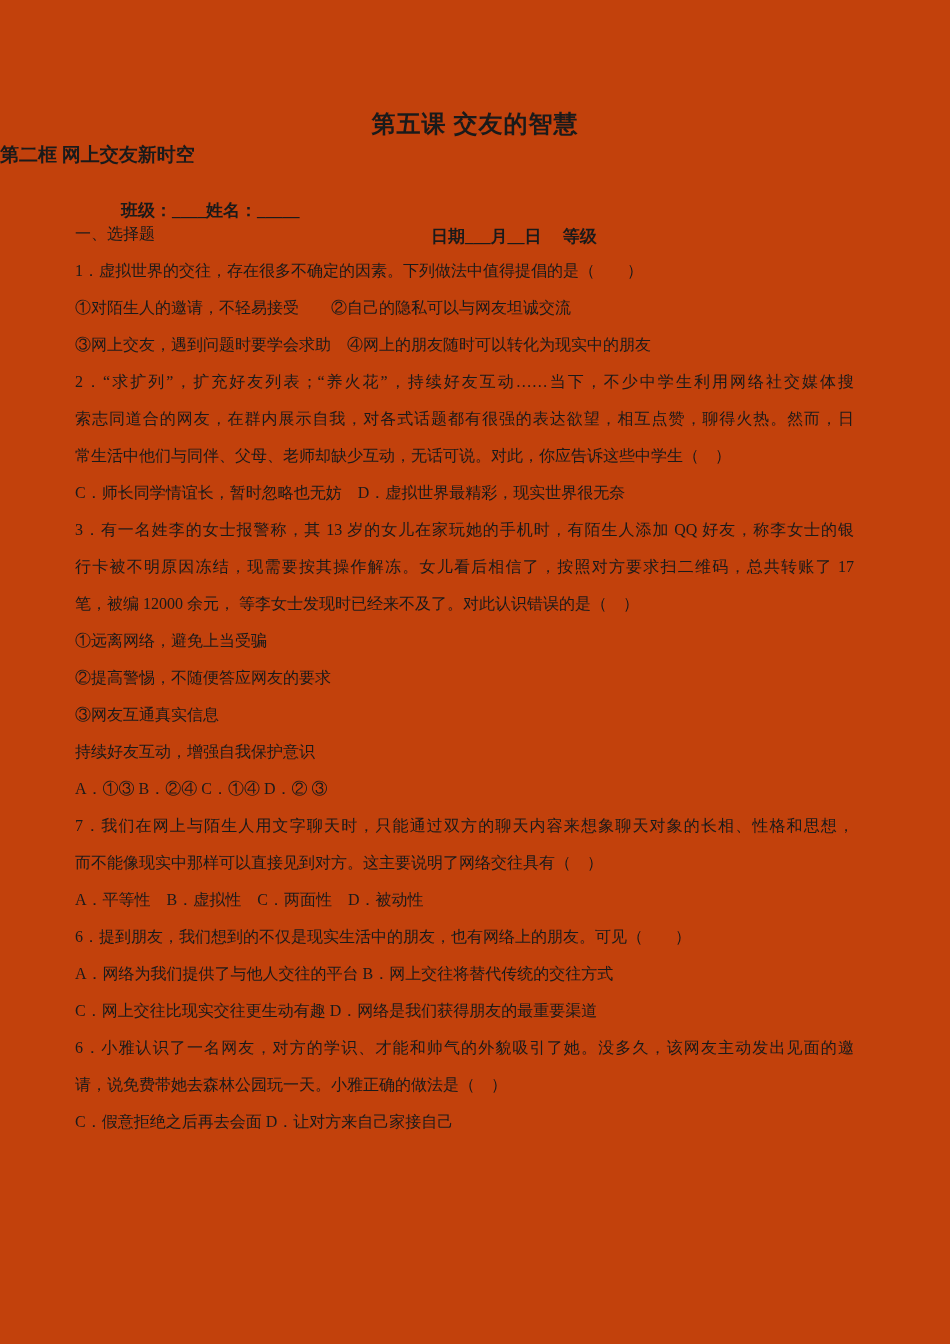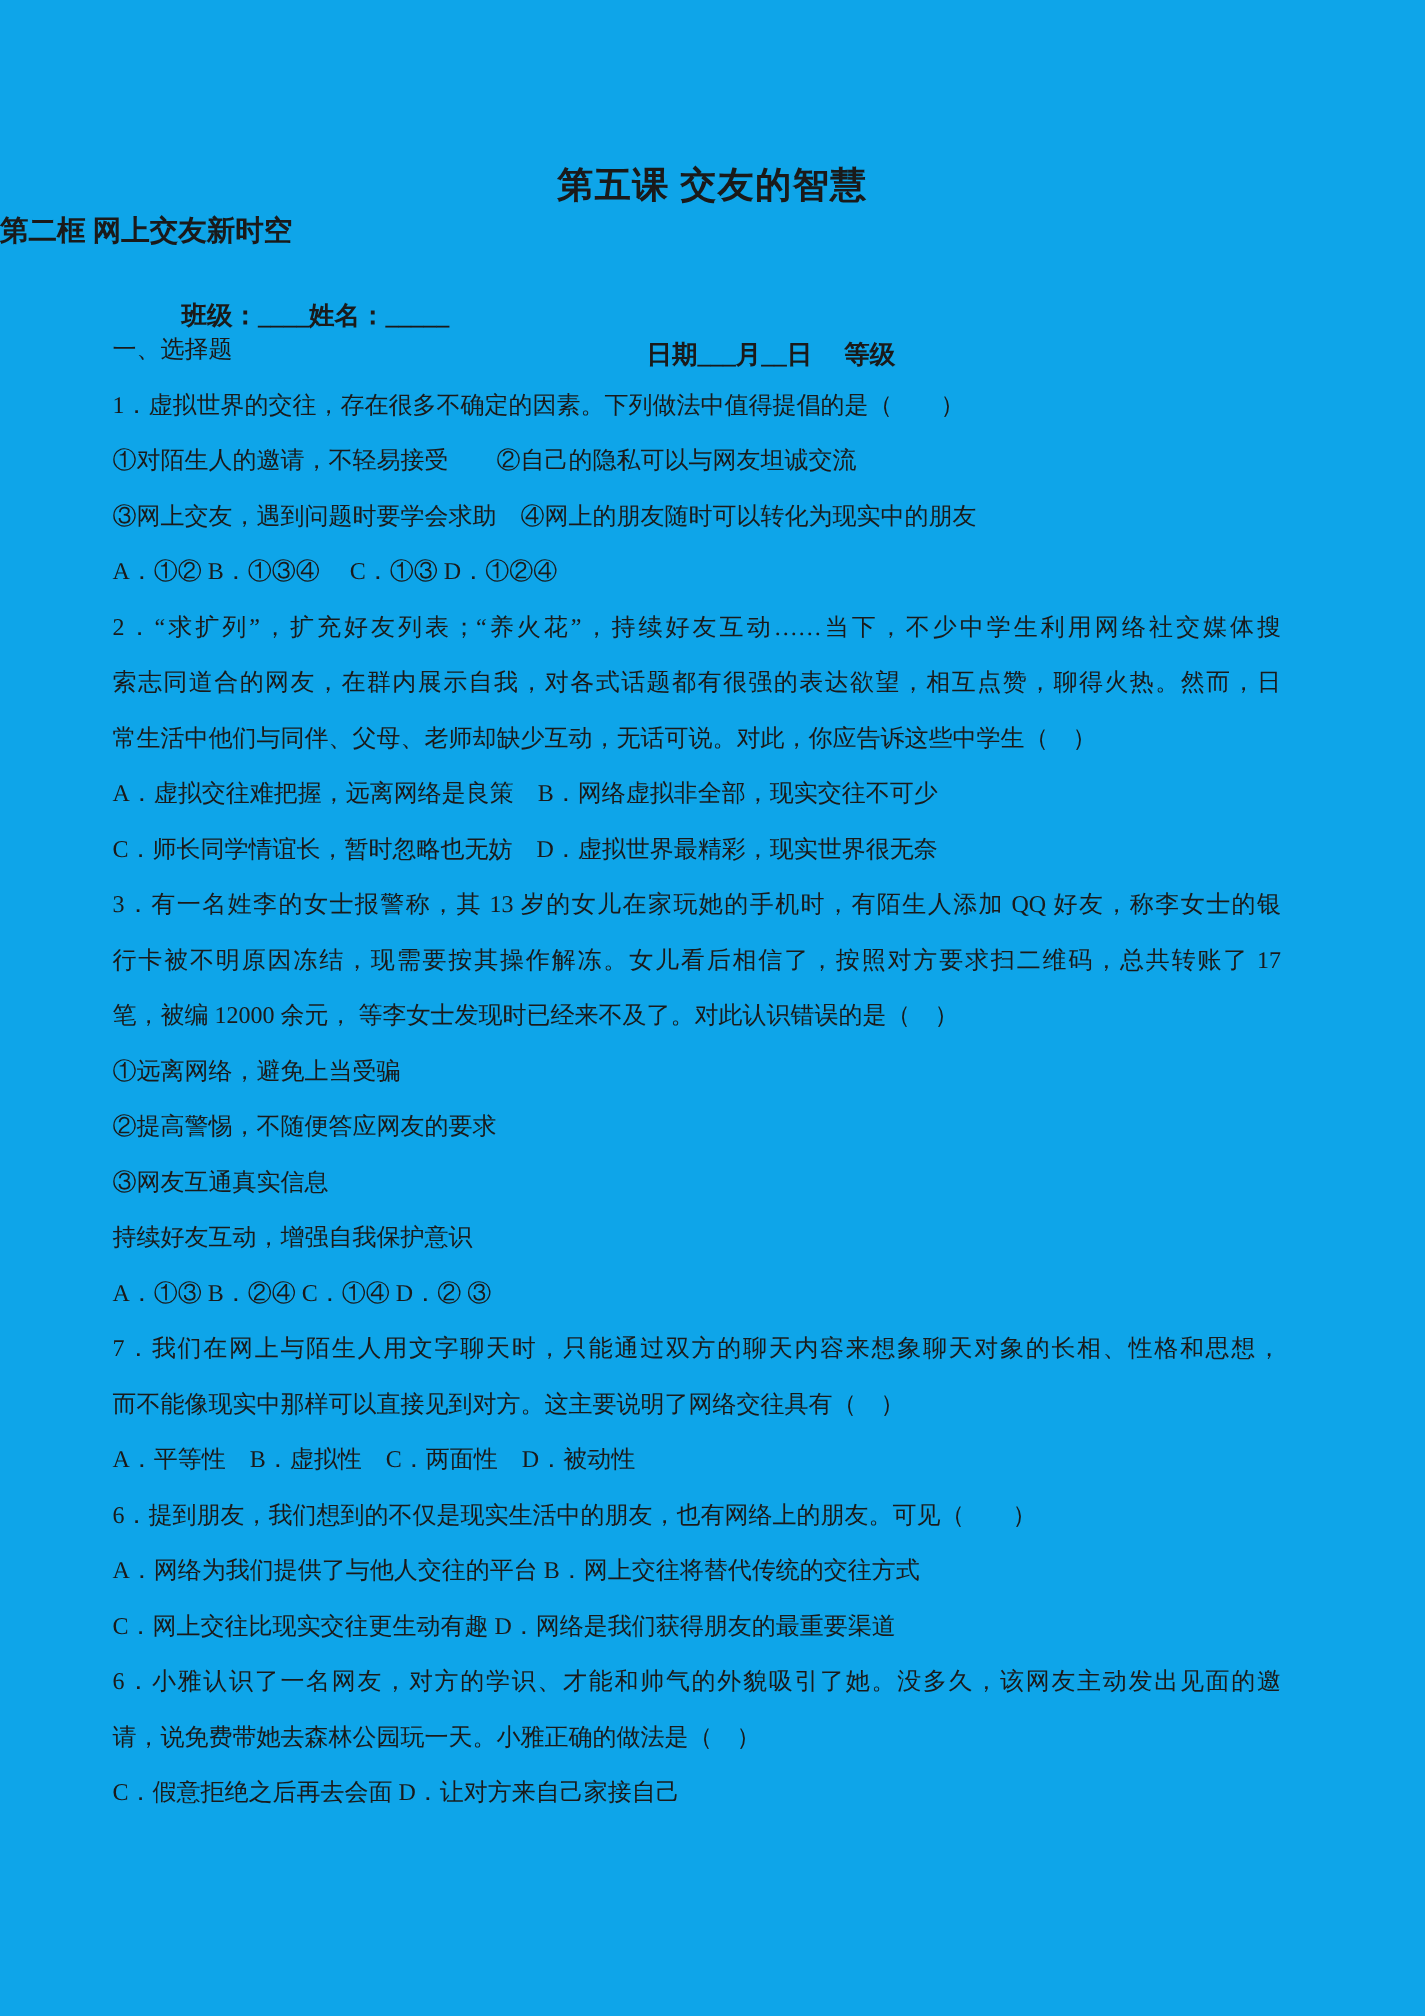--- a/index.html
+++ b/index.html
@@ -11,7 +11,7 @@
     position: relative;
     width: 950px;
     height: 1344px;
-    background: #0ea5e9;
+    background: #c2410c;
     color: #1a1a1a;
     font-family: "Liberation Serif", "DejaVu Serif", serif;
     overflow: hidden;

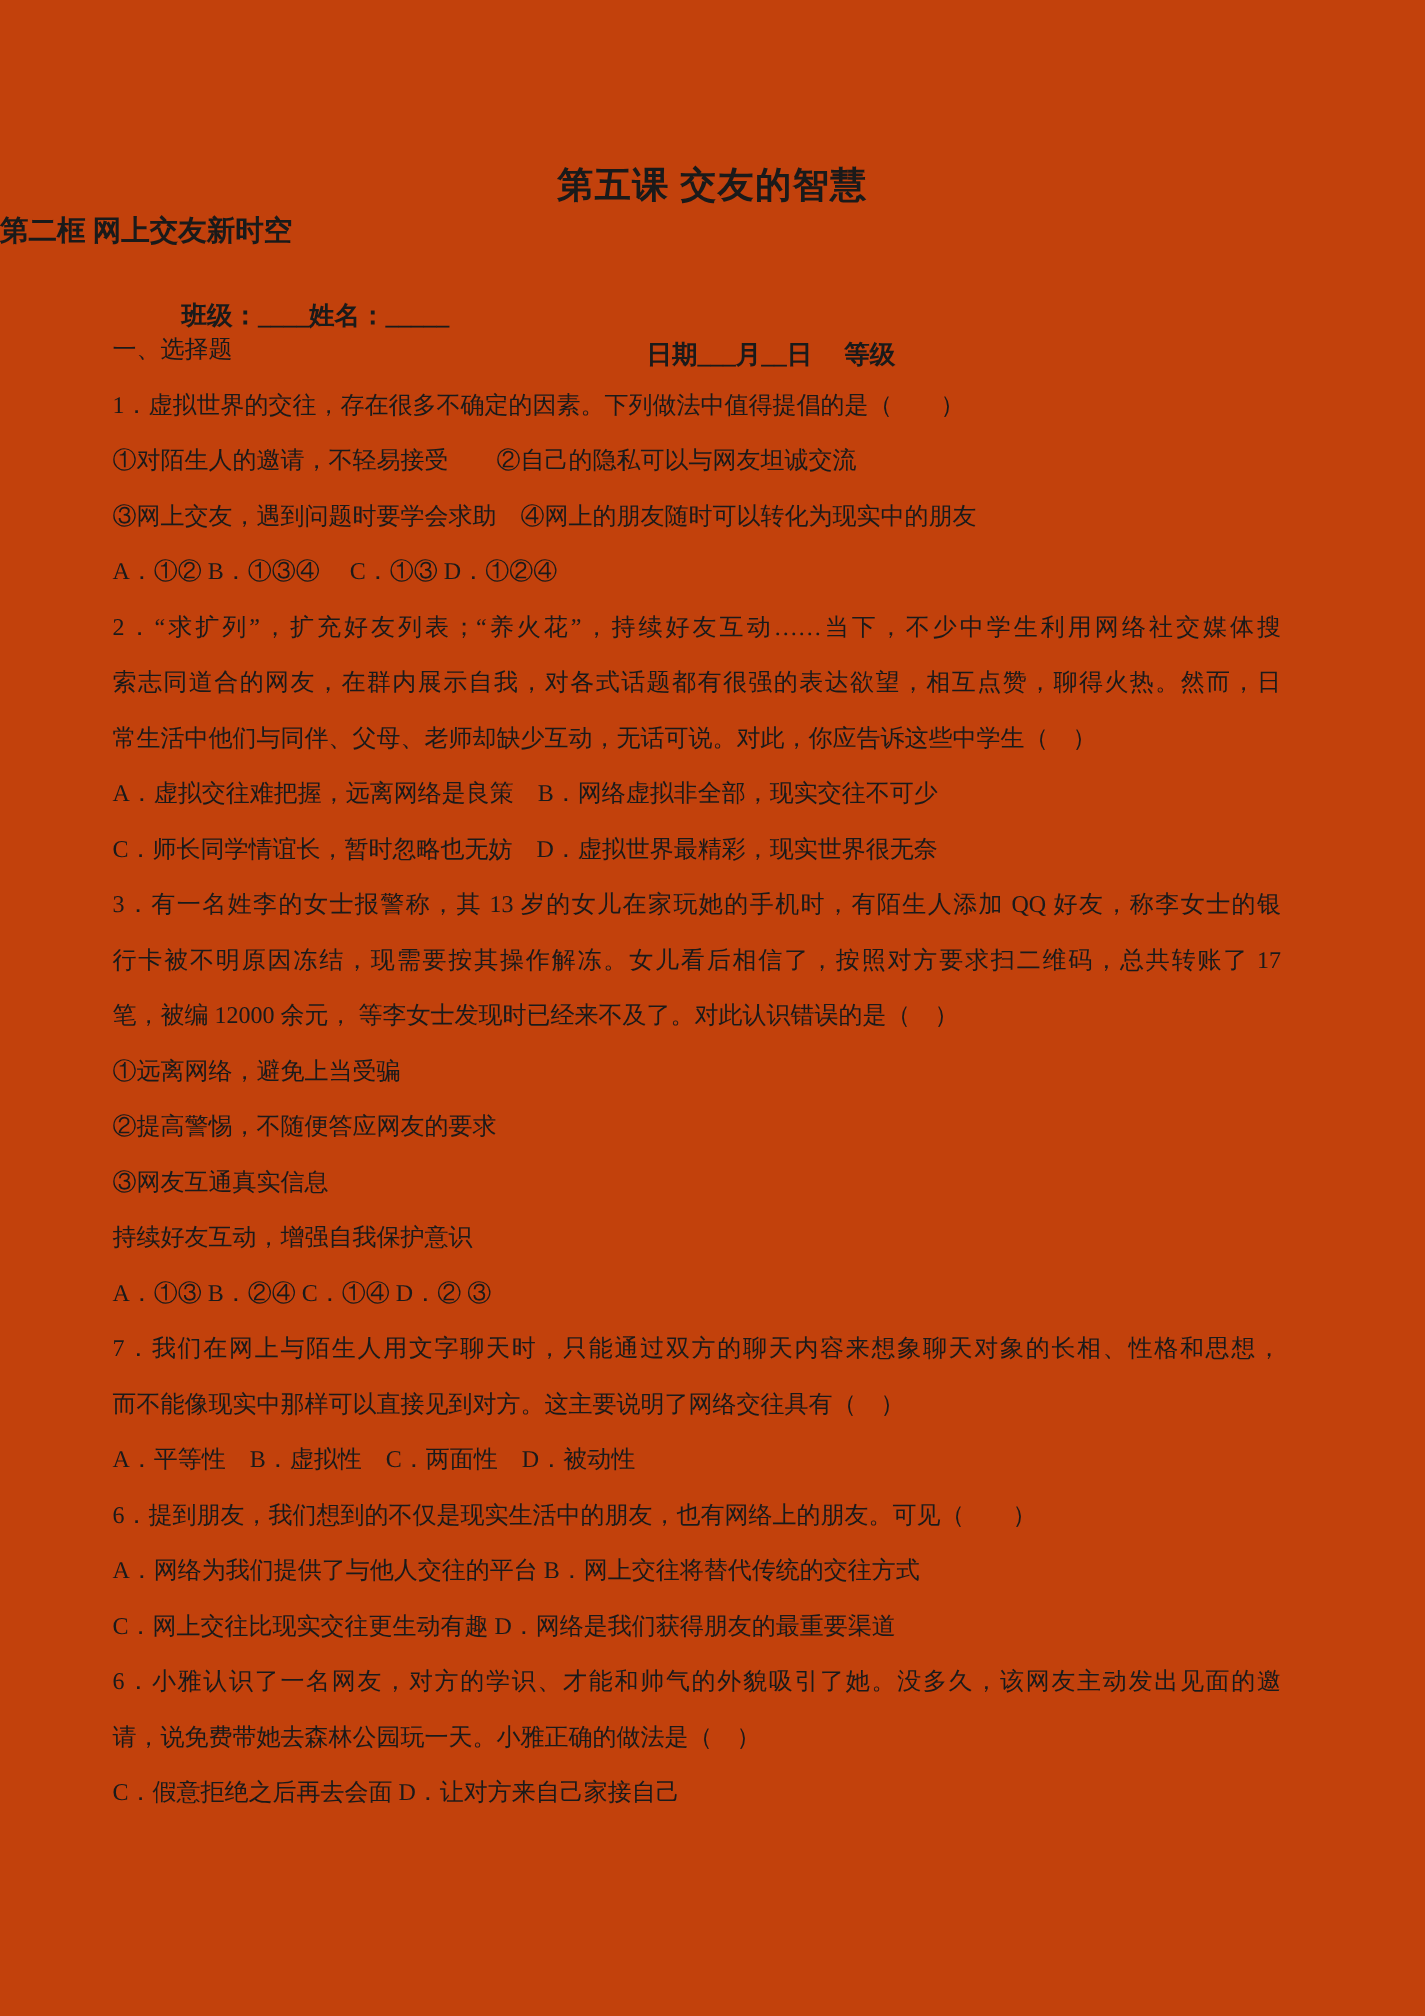--- a/index.html
+++ b/index.html
@@ -95,7 +95,6 @@
           <div class="line">1．虚拟世界的交往，存在很多不确定的因素。下列做法中值得提倡的是（　　）</div>
           <div class="line">①对陌生人的邀请，不轻易接受　　②自己的隐私可以与网友坦诚交流</div>
           <div class="line">③网上交友，遇到问题时要学会求助　④网上的朋友随时可以转化为现实中的朋友</div>
-          <div class="line">A．①② B．①③④　 C．①③ D．①②④</div>
         </div>
         <div>
           <div class="line just">2．“求扩列”，扩充好友列表；“养火花”，持续好友互动……当下，不少中学生利用网络社交媒体搜</div>

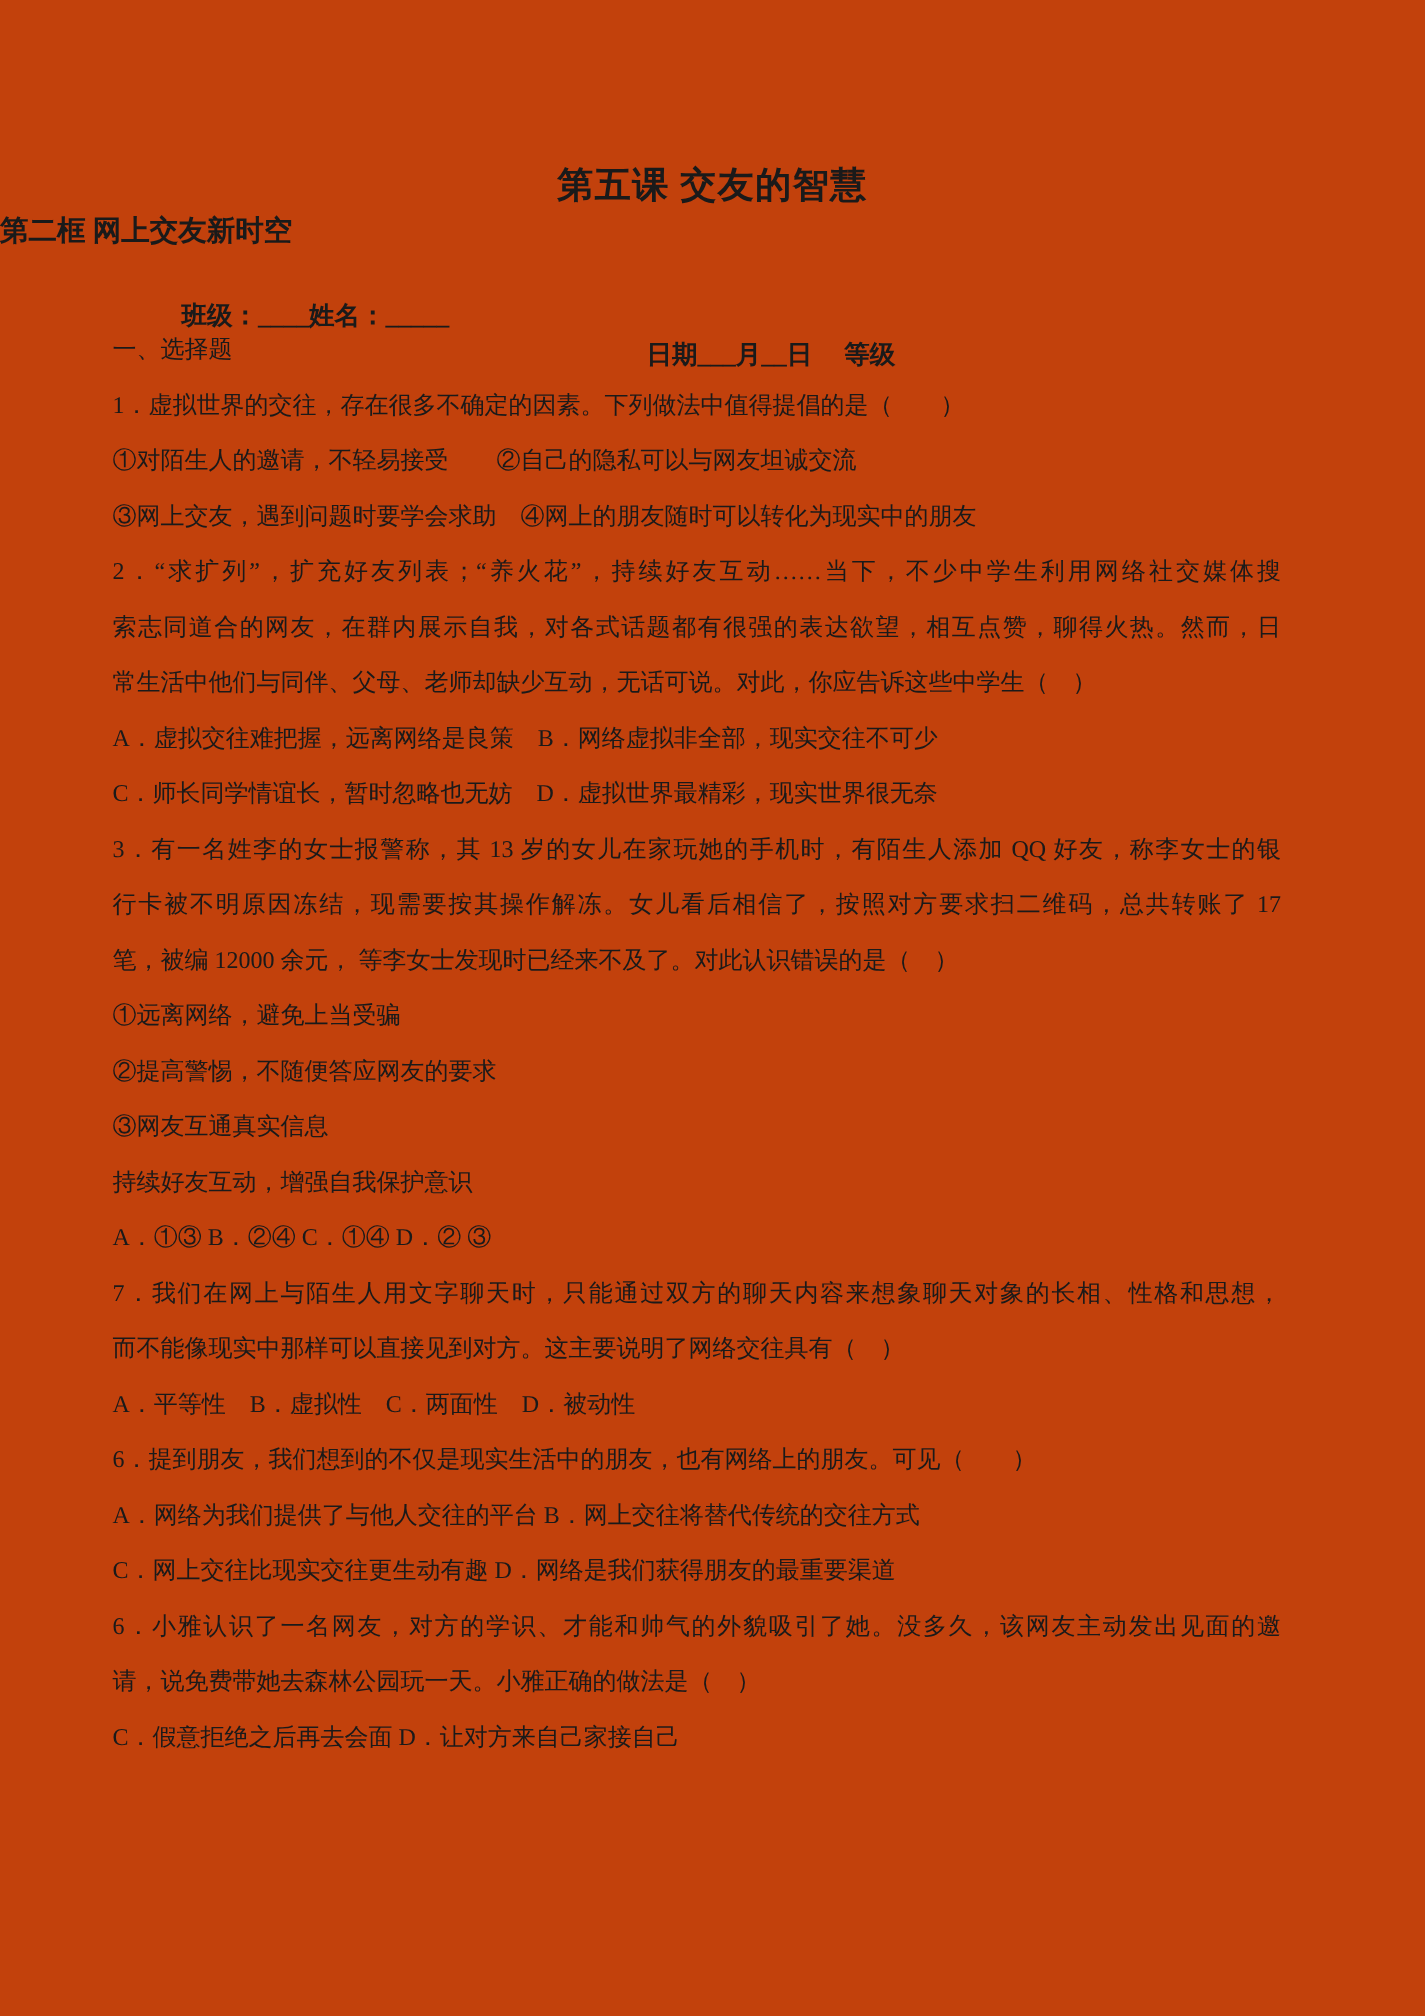--- a/index.html
+++ b/index.html
@@ -100,7 +100,6 @@
           <div class="line just">2．“求扩列”，扩充好友列表；“养火花”，持续好友互动……当下，不少中学生利用网络社交媒体搜</div>
           <div class="line just">索志同道合的网友，在群内展示自我，对各式话题都有很强的表达欲望，相互点赞，聊得火热。然而，日</div>
           <div class="line">常生活中他们与同伴、父母、老师却缺少互动，无话可说。对此，你应告诉这些中学生（　）</div>
-          <div class="line">A．虚拟交往难把握，远离网络是良策　B．网络虚拟非全部，现实交往不可少</div>
           <div class="line">C．师长同学情谊长，暂时忽略也无妨　D．虚拟世界最精彩，现实世界很无奈</div>
         </div>
         <div>

